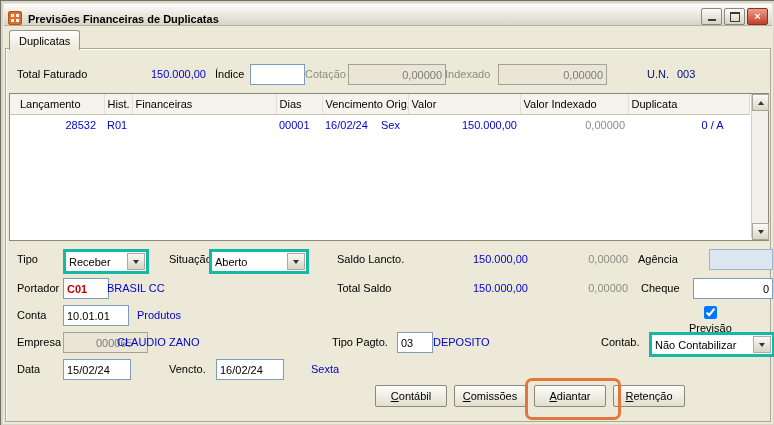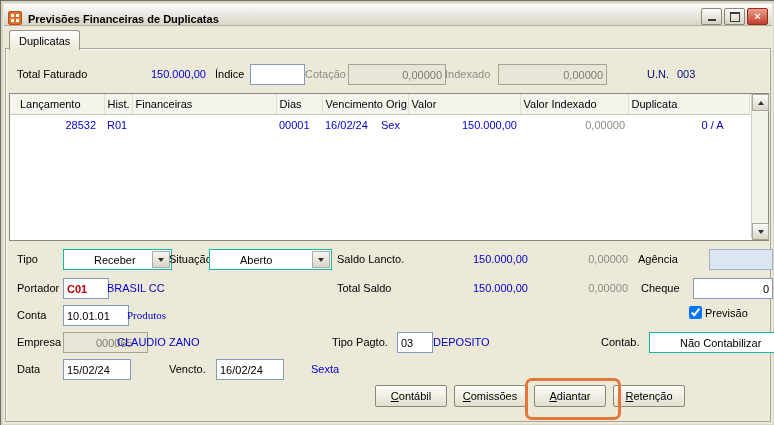--- a/index.html
+++ b/index.html
@@ -39,8 +39,8 @@
   input.fld.dis{background:#e9e6d8;color:#7e7c70;border-color:#a5a391;}
   input.fld.redtxt{color:#c00000;font-weight:bold;}
   input.fld.ag{background:#dce6f1;border-color:#9db4cb;}
-  .combo{position:absolute;height:19px;border:1px solid #14b8a6;background:#fff;
-         display:flex;align-items:center;padding-left:27px;}
+  .combo{position:absolute;height:19px;border:3px solid #14b8a6;background:#fff;
+         display:flex;align-items:center;}
   .combo .ctext{flex:1;padding:0 3px;white-space:nowrap;overflow:hidden;}
   .combo .carrow{width:16px;height:15px;margin:1px;flex:0 0 auto;
          background:linear-gradient(#f9f9f5,#d8d5c7);border:1px solid #aeac9e;

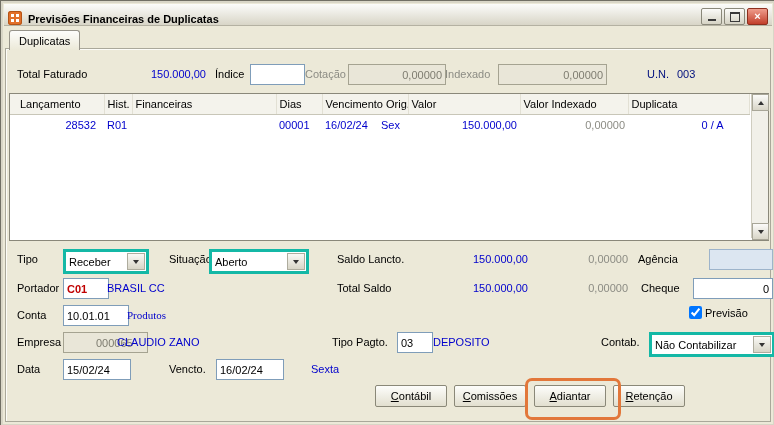--- a/index.html
+++ b/index.html
@@ -184,7 +184,7 @@
 
   <span class="lbl" style="left:16px;top:308px;">Conta</span>
   <input class="fld" style="left: 62px; top: 304px; width: 58px;" value="10.01.01">
-  <span class="val blue" style="left:126px;top:308px;font-family:Liberation Serif, serif;">Produtos</span>
+  <span class="val blue" style="left:136px;top:308px;">Produtos</span>
   <span class="chk" style="left:688px;top:305px;">
     <input type="checkbox" checked="" style="">
     <span>Previsão</span>

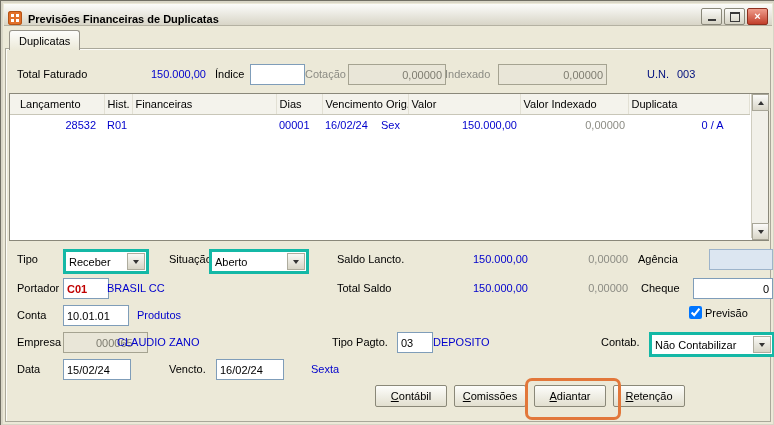--- a/index.html
+++ b/index.html
@@ -59,7 +59,7 @@
   .sbtn{position:absolute;left:0;width:15px;height:15px;background:linear-gradient(#fbfbf9,#d8d5c7);
         border:1px solid #a8a698;display:flex;align-items:center;justify-content:center;}
   
-  .chk{position:absolute;display:flex;align-items:center;gap:3px;}
+  .chk{position:absolute;display:flex;align-items:center;gap:3px;flex-direction:column;}
   .chk input{width:13px;height:13px;margin:0;}
   
   .pbtn{position:absolute;width:72px;height:22px;border:1px solid #8a8878;border-radius:2px;

